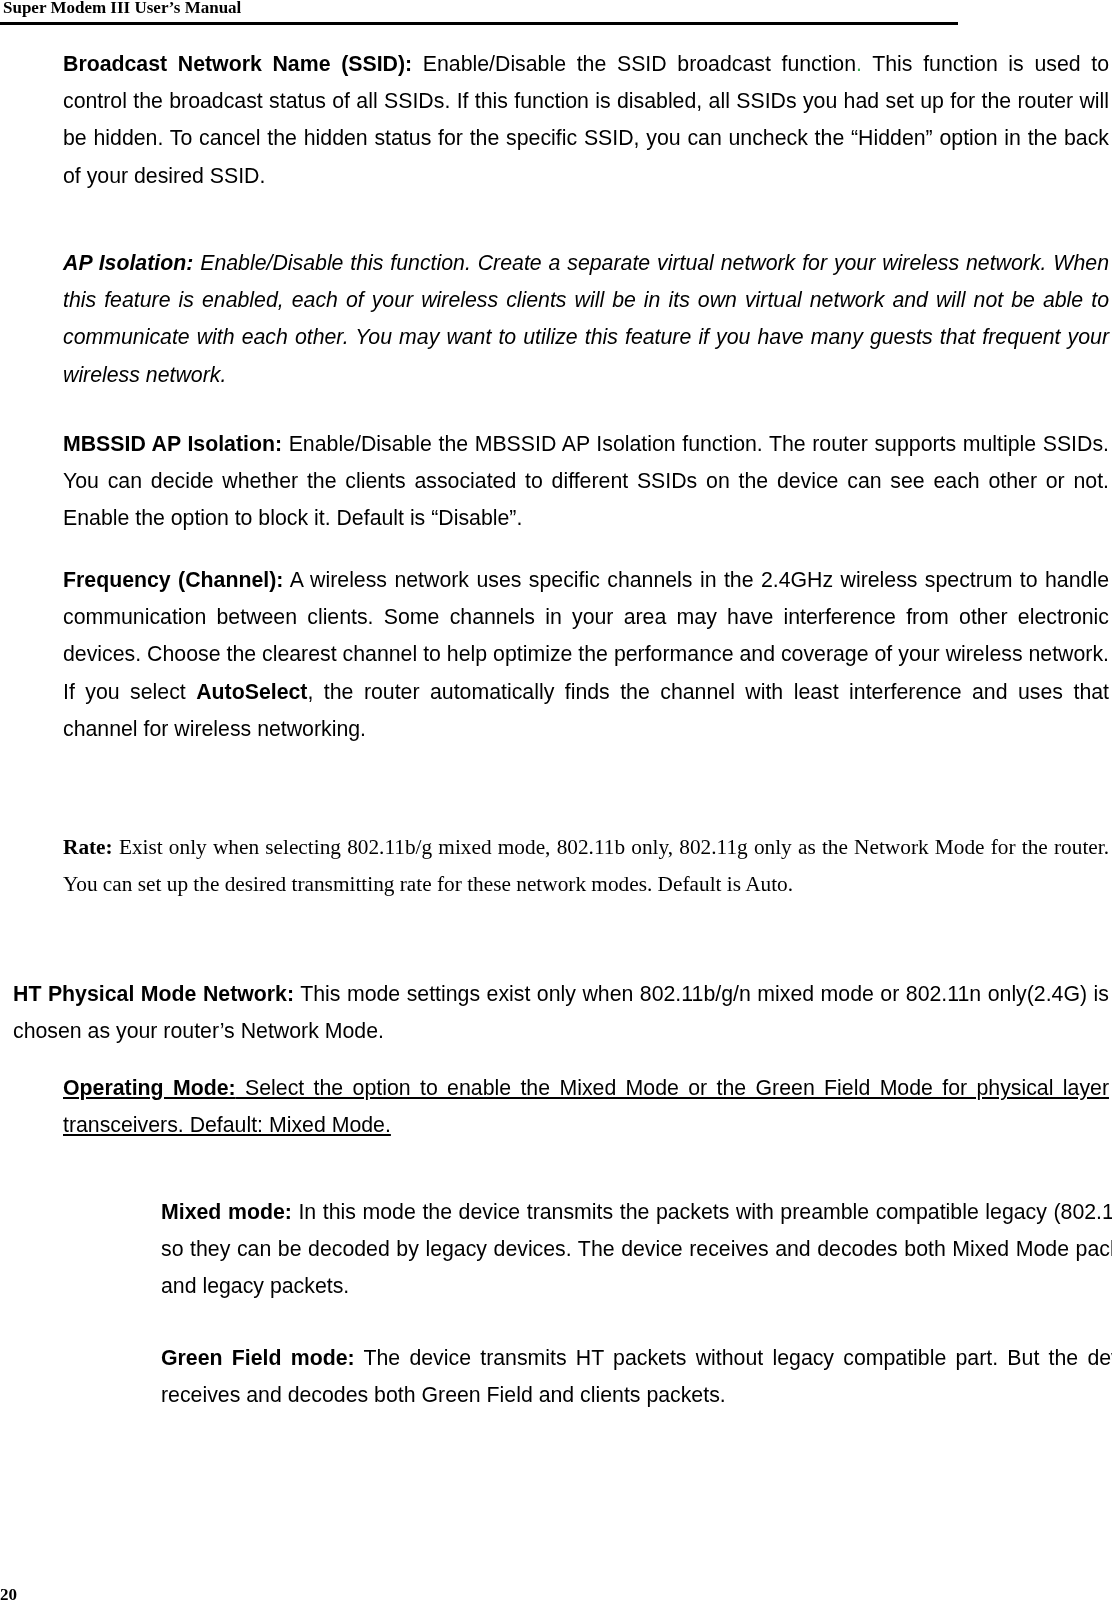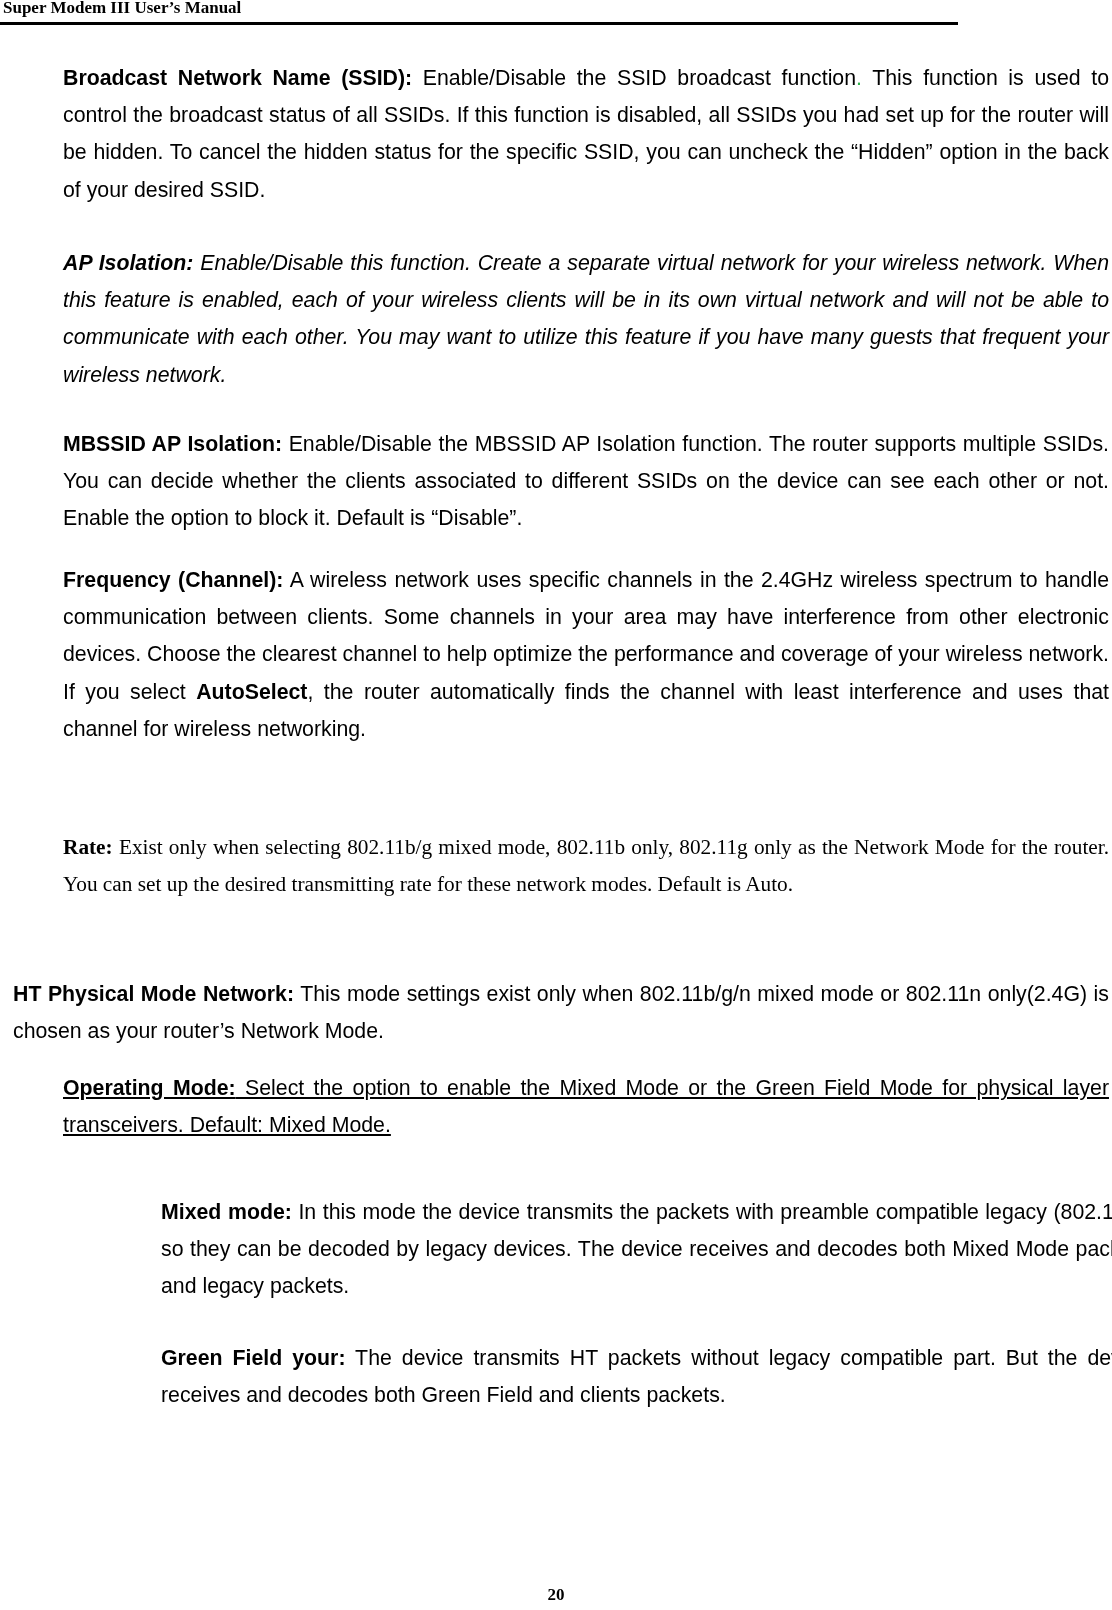--- a/index.html
+++ b/index.html
@@ -21,7 +21,7 @@
   <span class="header-title">Super Modem III User’s Manual</span>
 </div>
 
-<div class="para l1" style="top:60px;">
+<div class="para l1" style="top:46px;">
   <b>Broadcast Network Name (SSID):</b><span> Enable/Disable the SSID broadcast function</span><span class="green">.</span><span> This function is used to control the broadcast status of all SSIDs. If this function is disabled, all SSIDs you had set up for the router will be hidden. To cancel the hidden status for the specific SSID, you can uncheck the “Hidden” option in the back of your desired SSID.</span>
 </div>
 

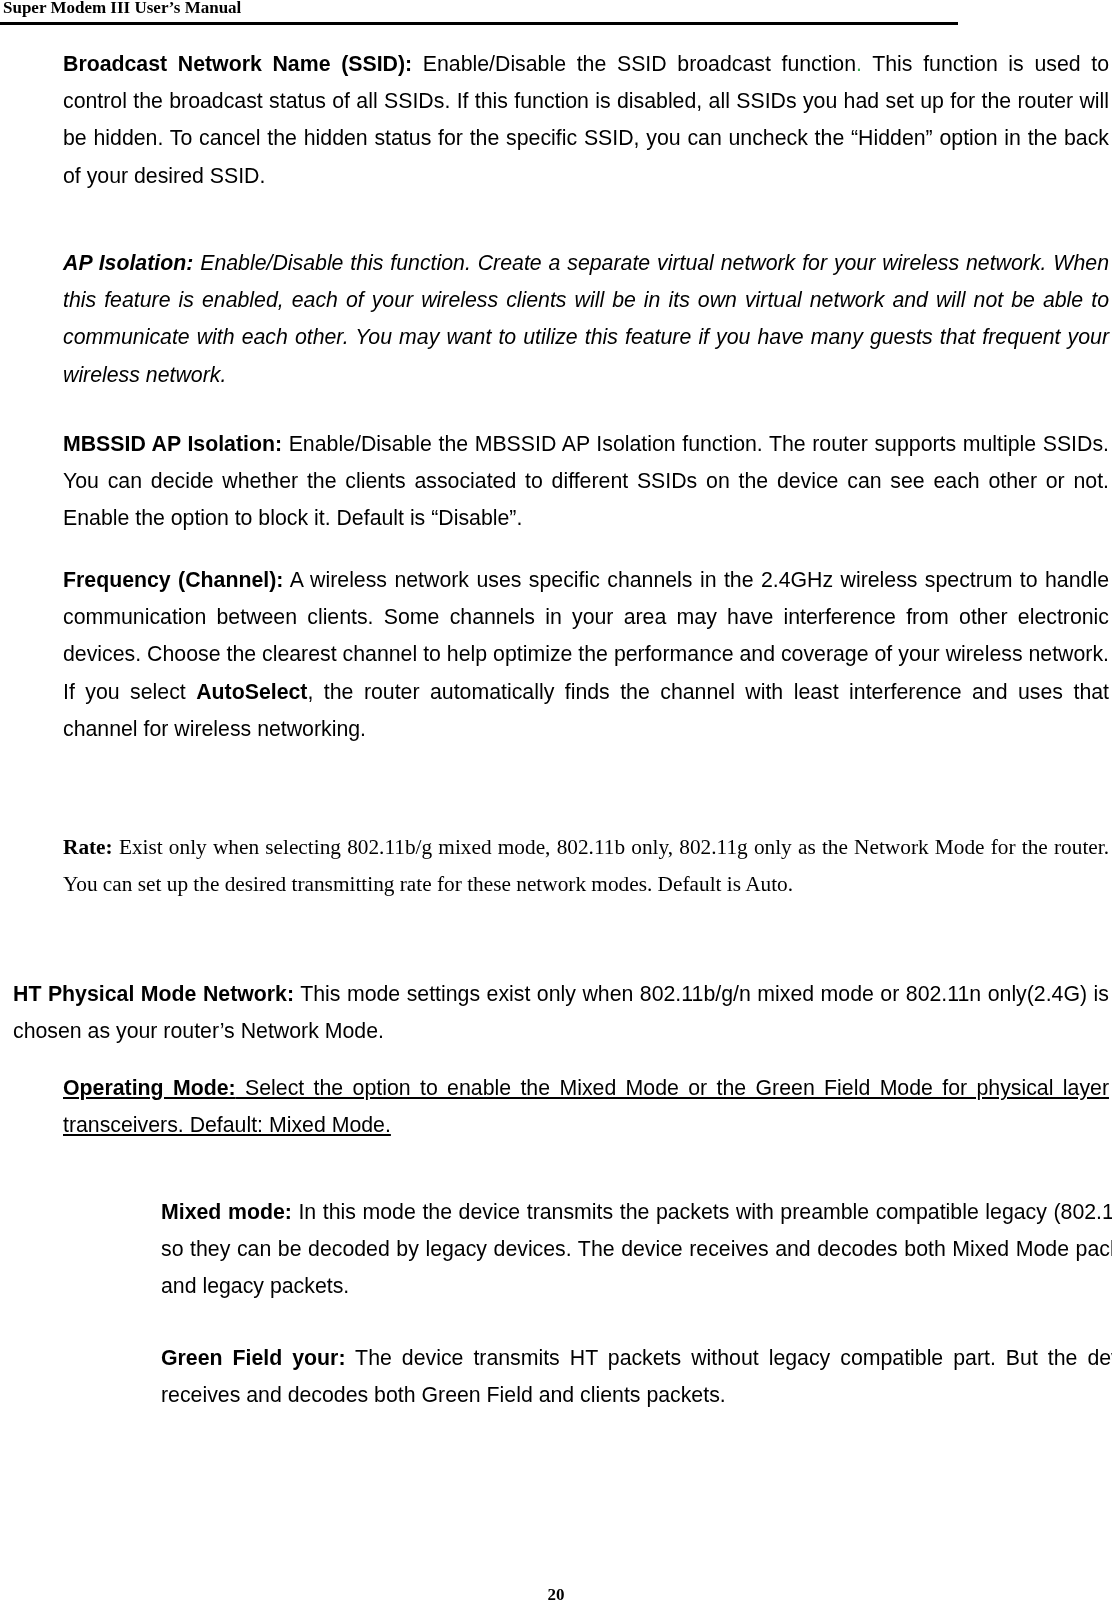--- a/index.html
+++ b/index.html
@@ -54,7 +54,7 @@
 </div>
 
 <div class="para l2" style="top:1340px;">
-  <b>Green Field your:</b><span> The device transmits HT packets without legacy compatible part. But the device receives and decodes both Green Field and clients packets.</span>
+  <b>Green Field mode:</b><span> The device transmits HT packets without legacy compatible part. But the device receives and decodes both Green Field and clients packets.</span>
 </div>
 
 <div class="footer">20</div>

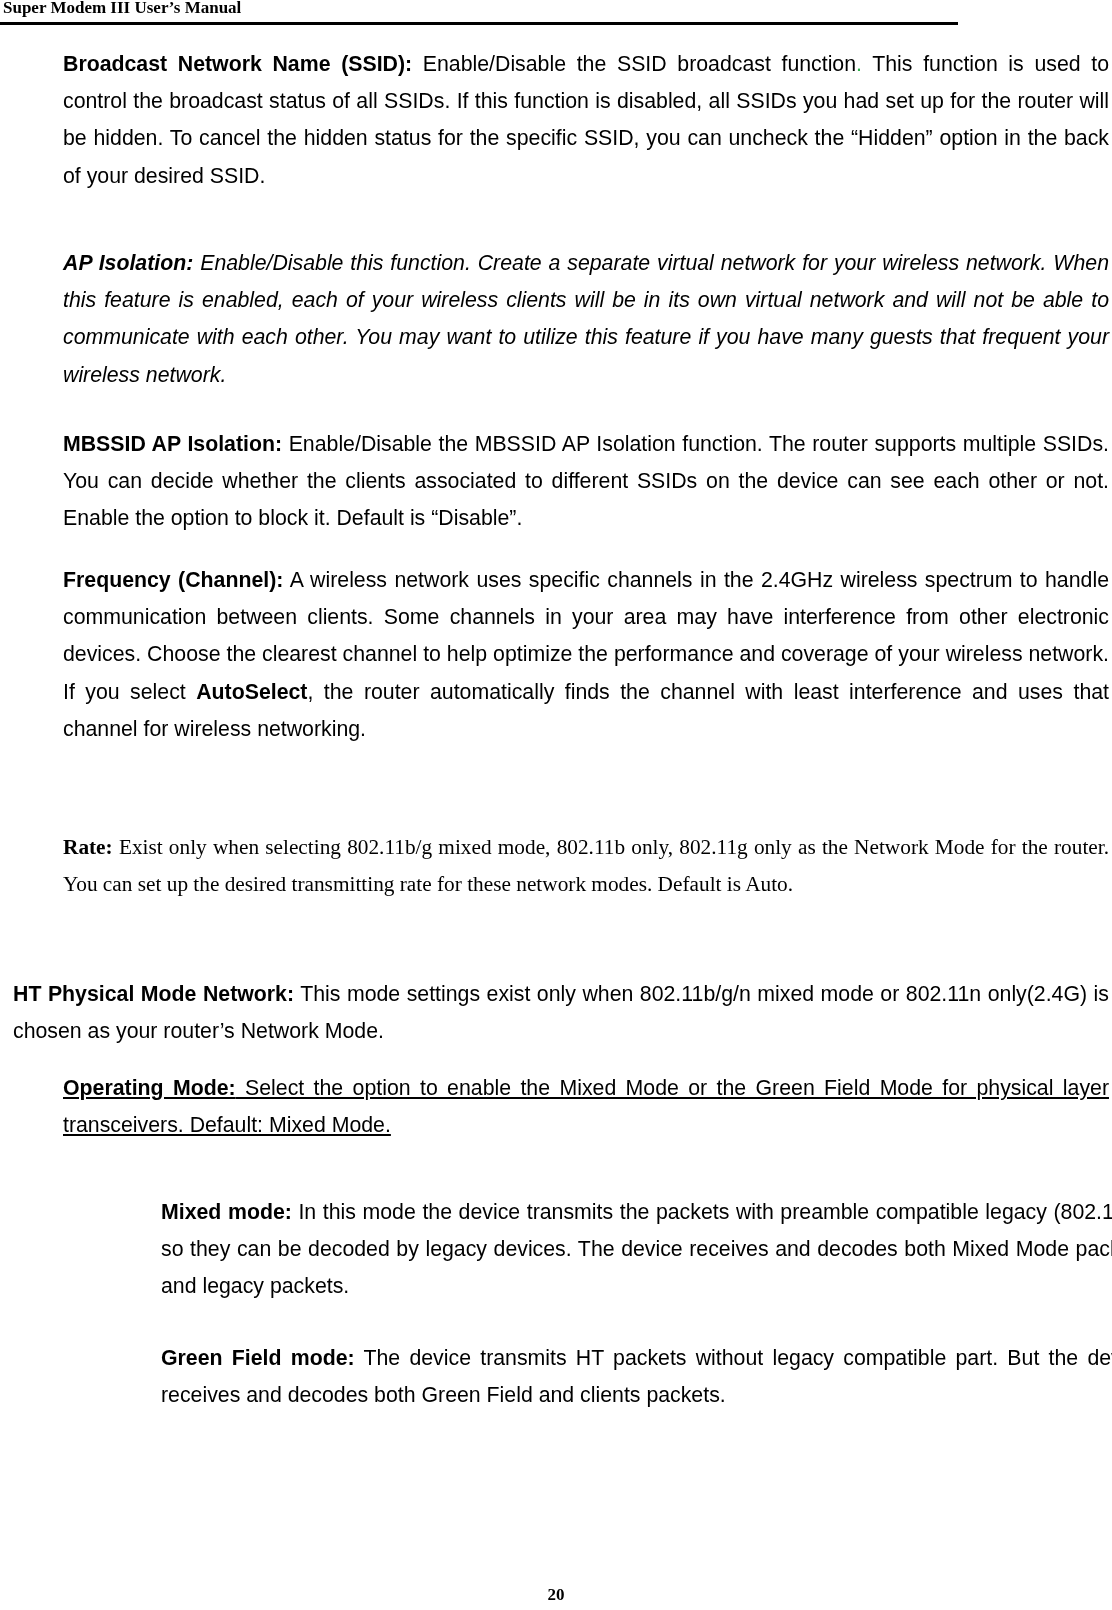--- a/index.html
+++ b/index.html
@@ -12,7 +12,7 @@
   .l0 { left:13px; width:1096px; }
   .l2 { left:121px; width:988px;margin-left:40px; }
   .green { color:#2cb34a; }
-  .footer { position:absolute; left:0; width:1112px; top:1585px; text-align:center; font-family:"Liberation Serif", serif; font-weight:bold; font-size:17px; }
+  .footer { position:absolute; left:0; width:1112px; top:1585px; text-align:left; font-family:"Liberation Serif", serif; font-weight:bold; font-size:17px; }
 </style>
 </head>
 <body>

